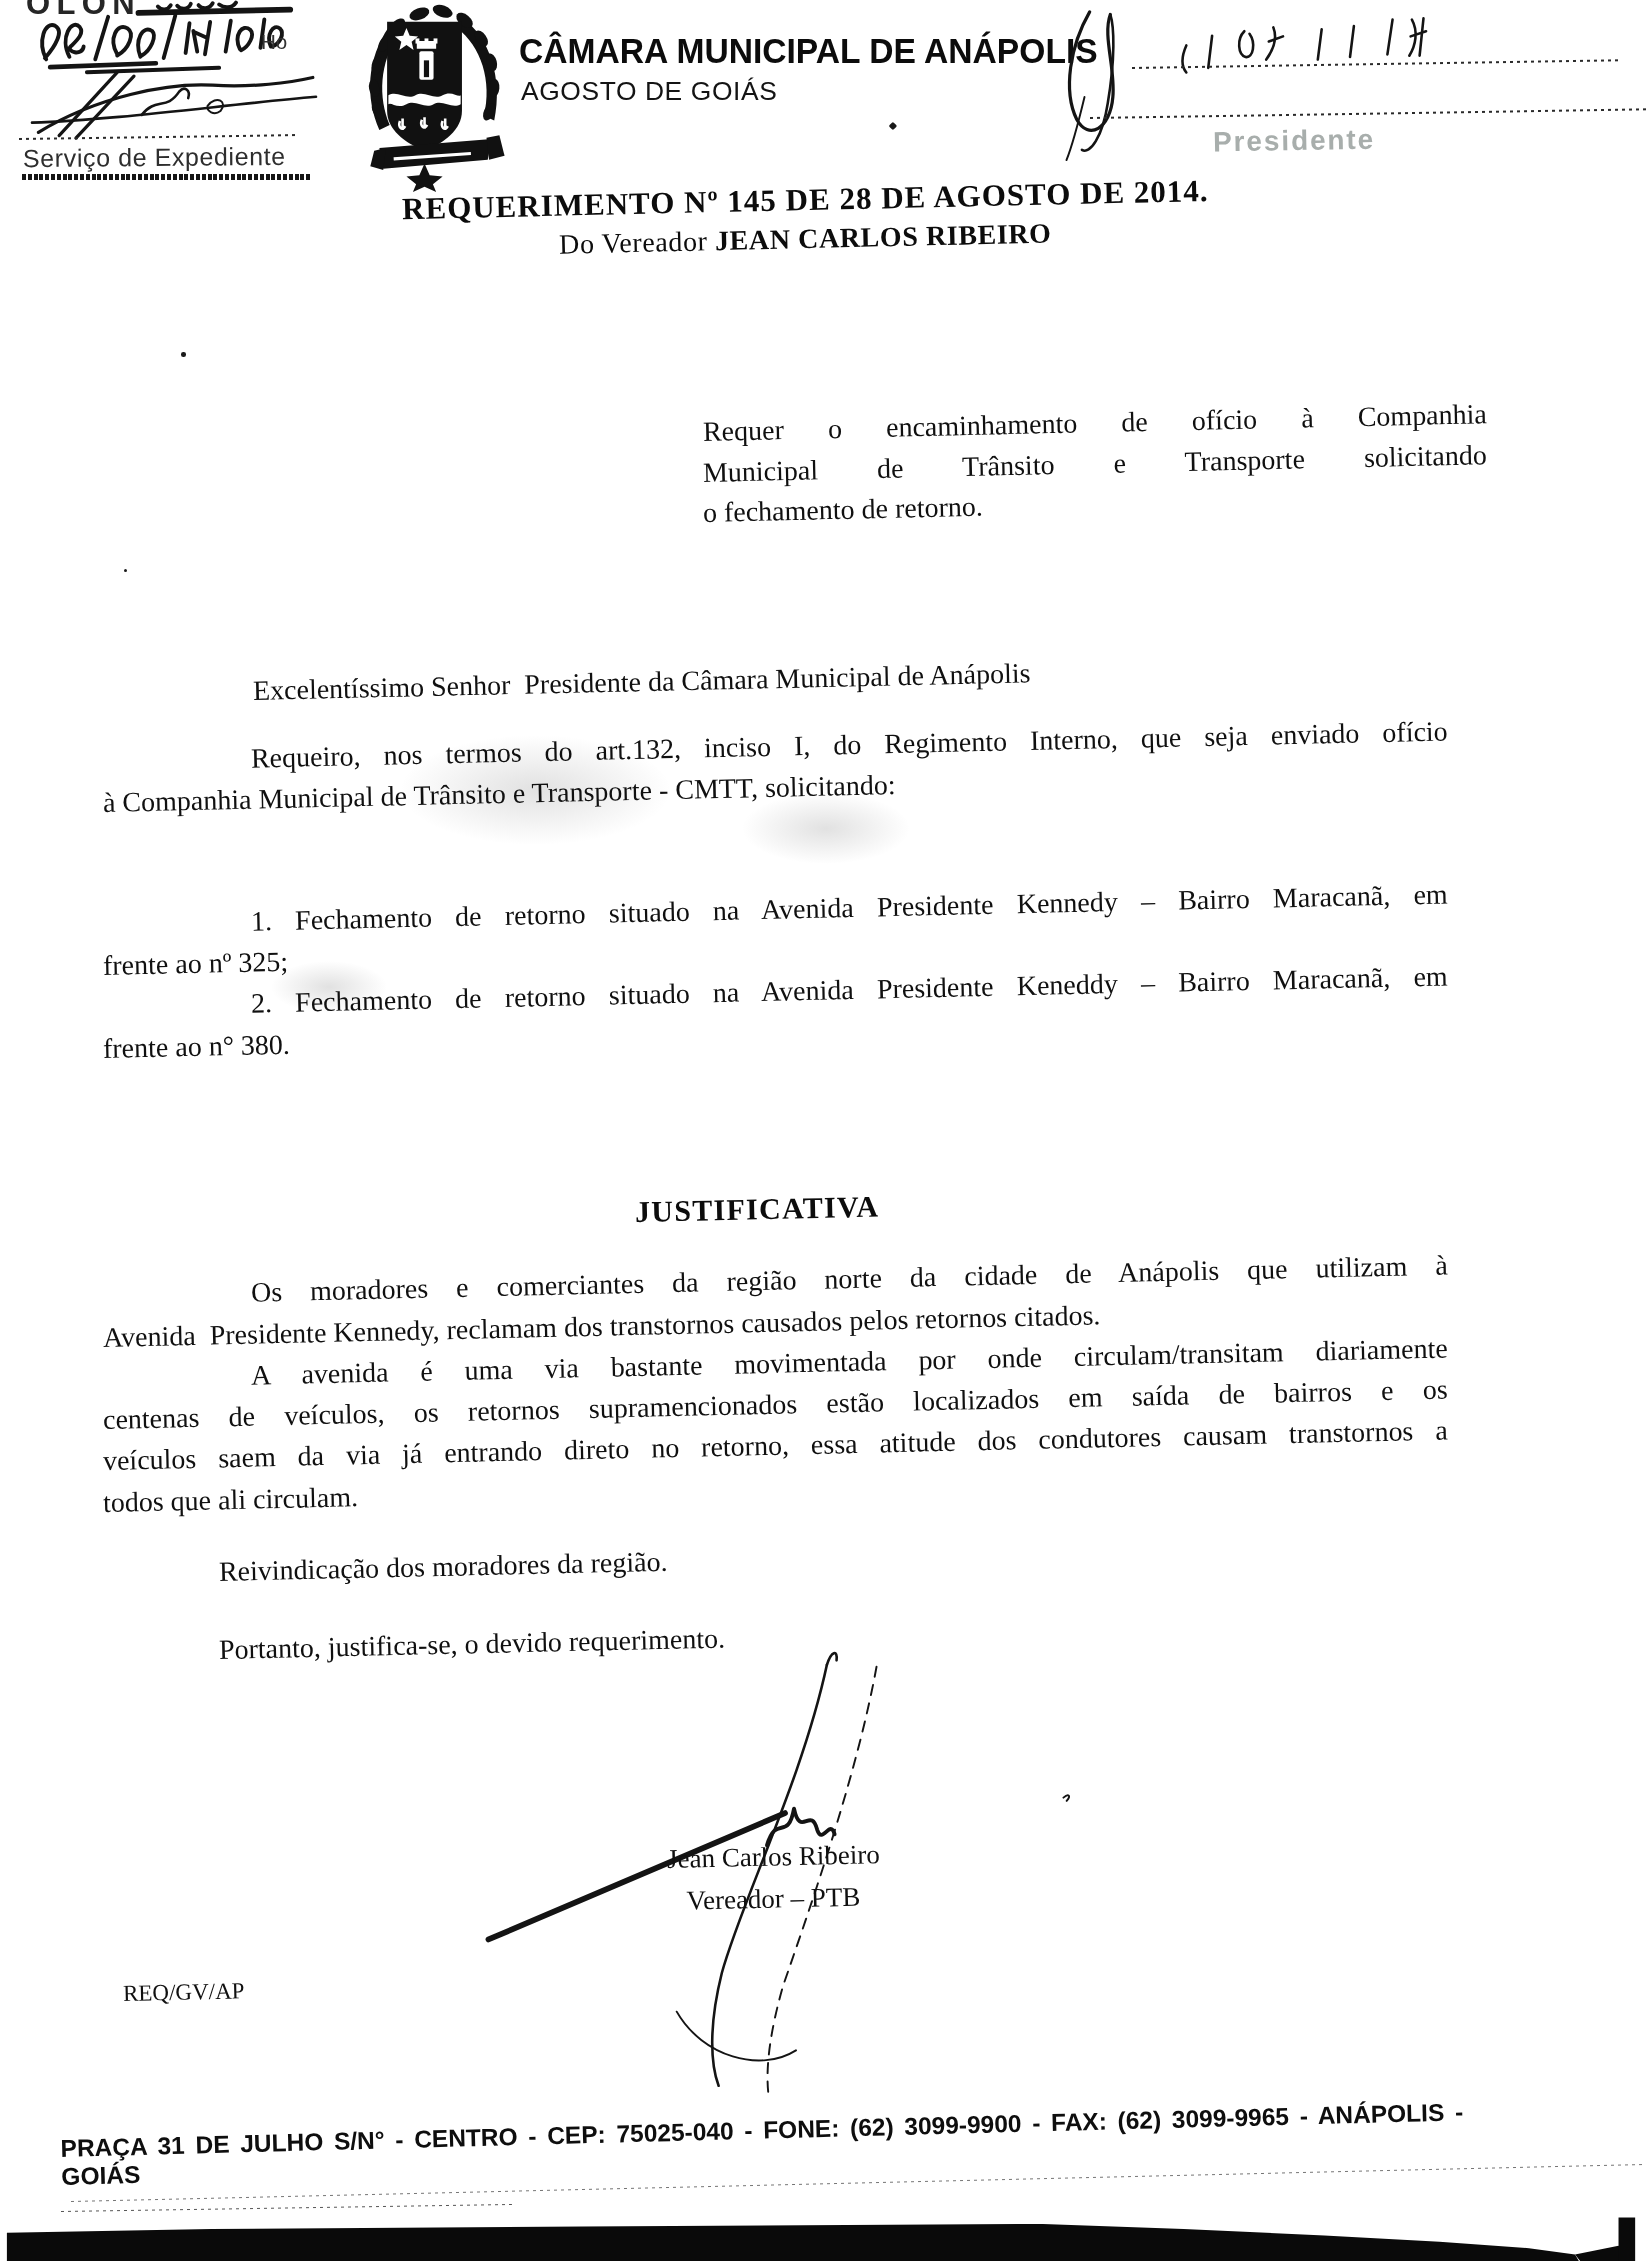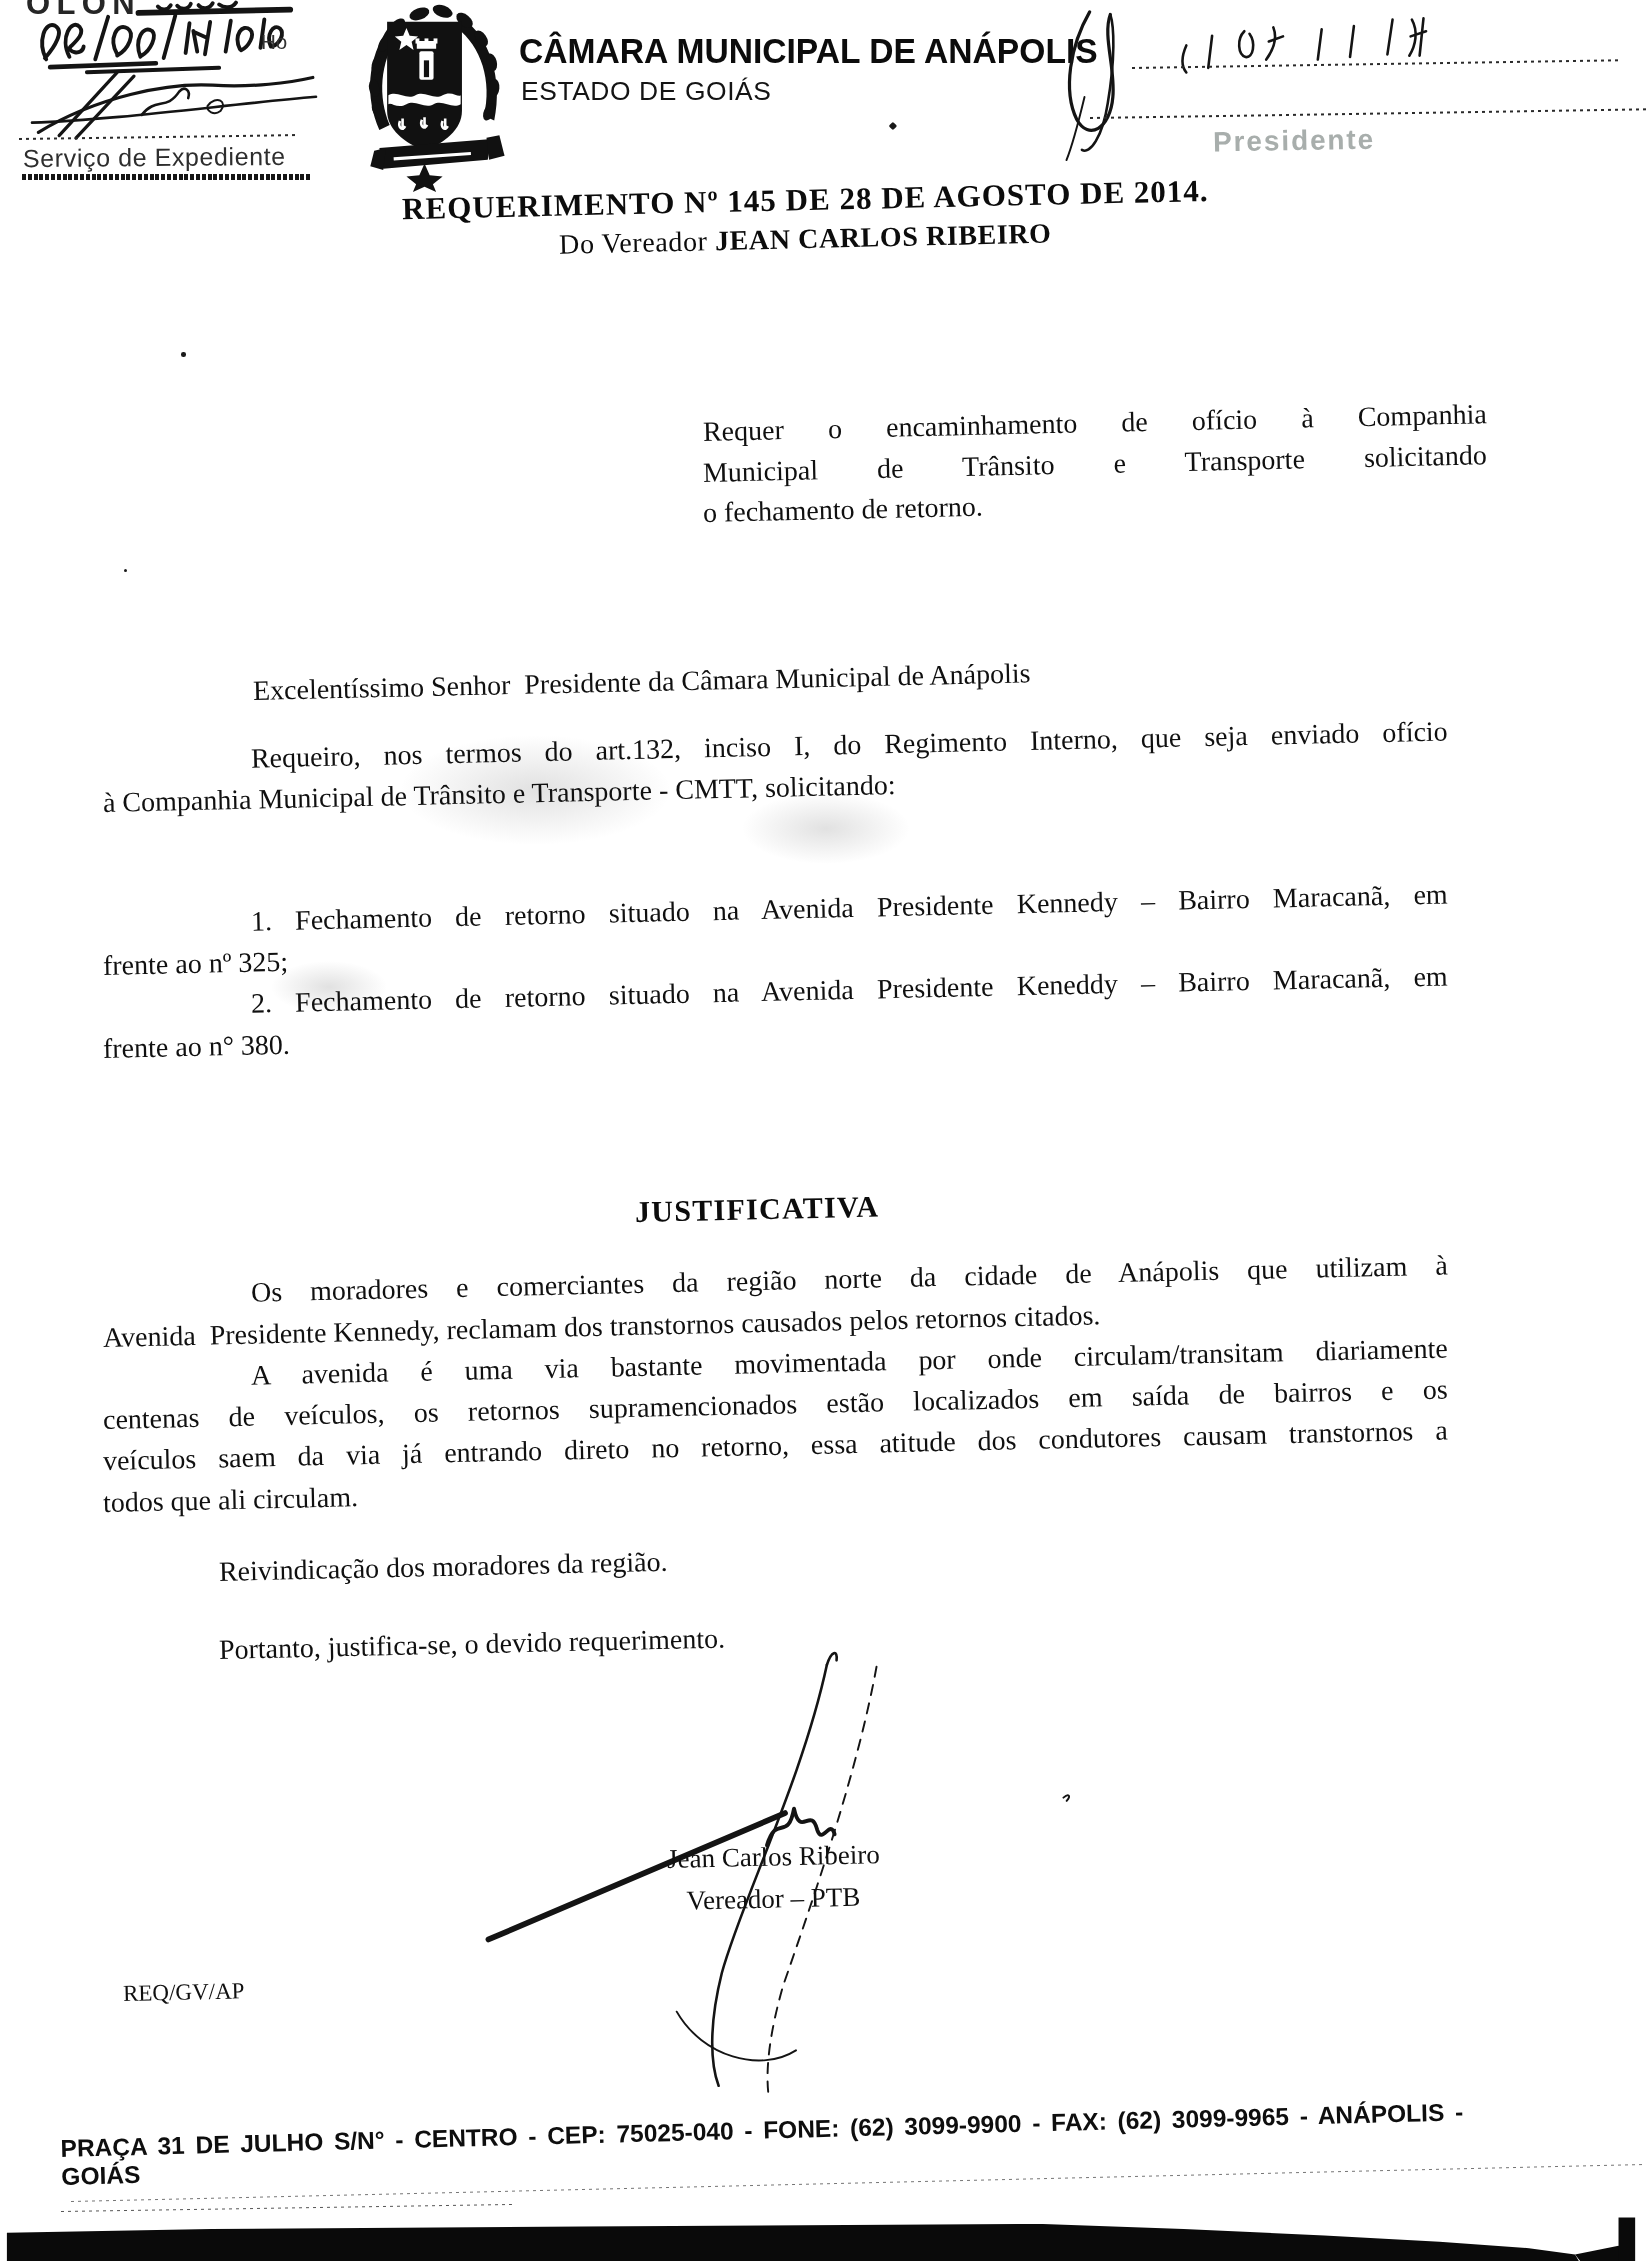--- a/index.html
+++ b/index.html
@@ -137,7 +137,7 @@
   </svg>
 
   <div class="orgname">CÂMARA MUNICIPAL DE ANÁPOLIS</div>
-  <div class="orgstate">ESTADO DE GOIÁS</div>
+  <div class="orgstate">AGOSTO DE GOIÁS</div>
 
   <svg class="abs" style="left:1051px;top:0" width="580" height="163" viewBox="0 0 900 252" aria-label="01/09/14">
     <path class="ink" stroke-width="5" d="M60,18 C30,70 18,140 40,185 C58,218 92,200 96,150 C100,105 80,55 92,22"></path>

